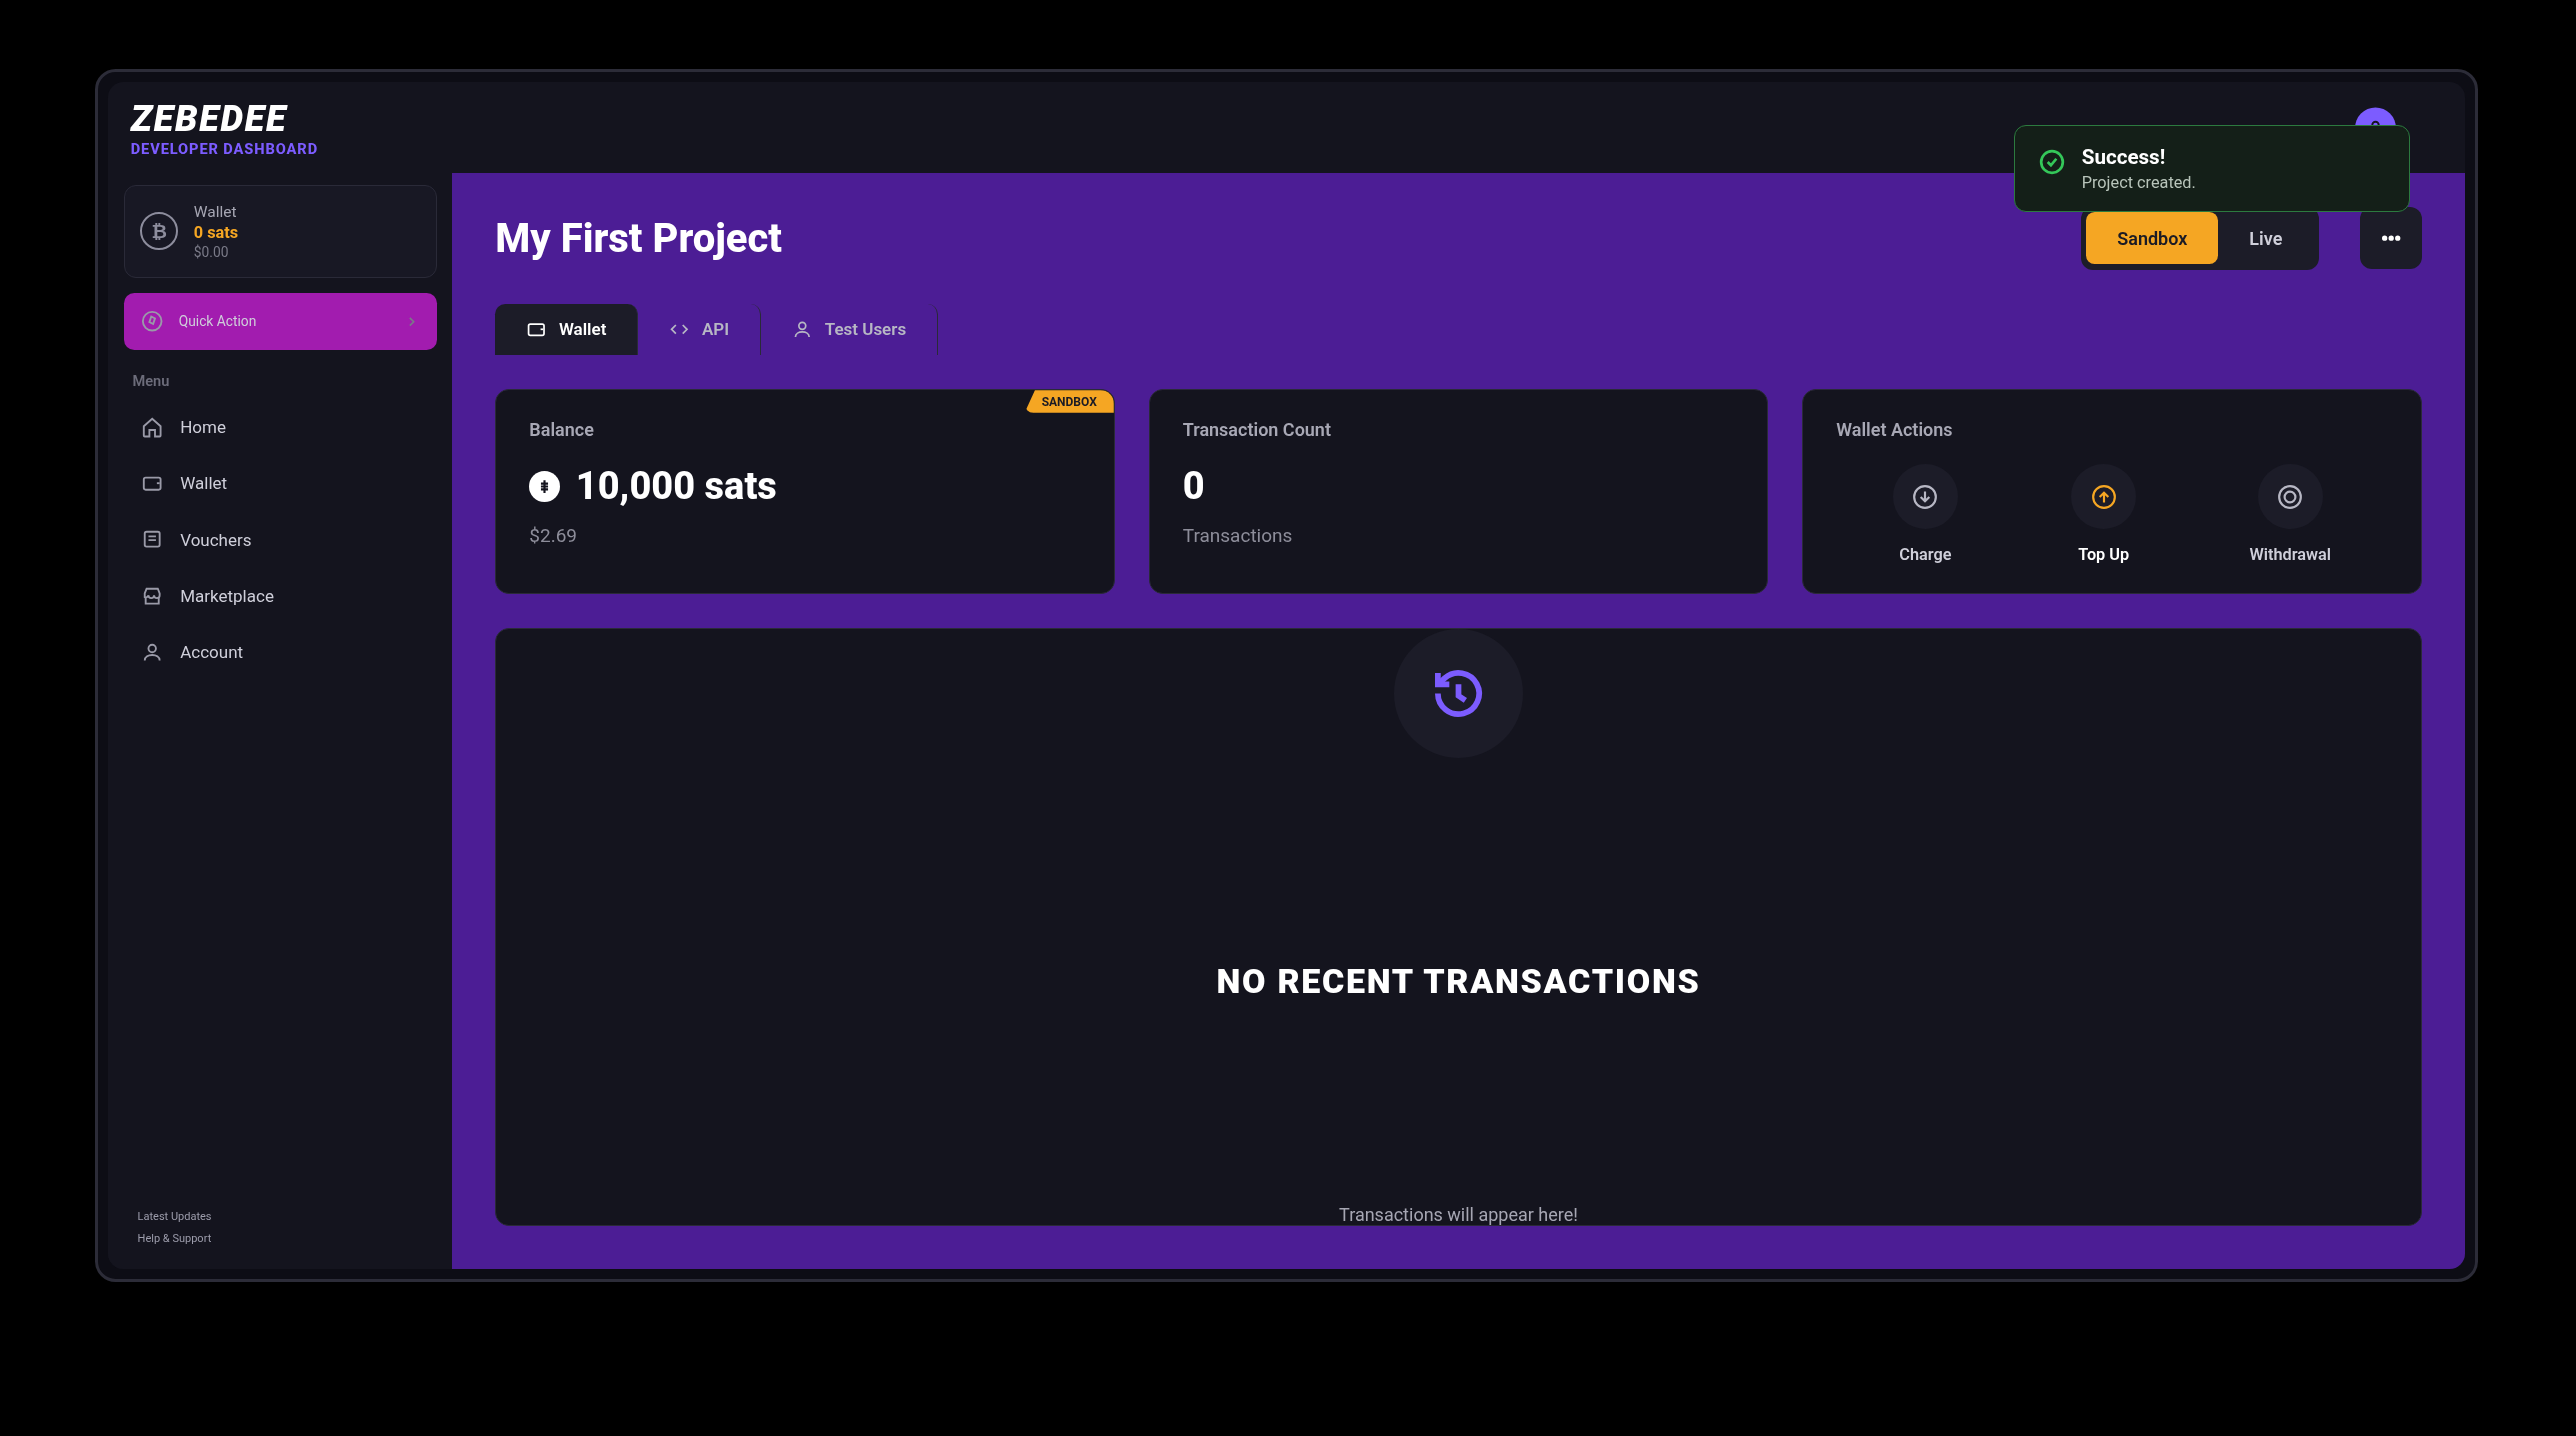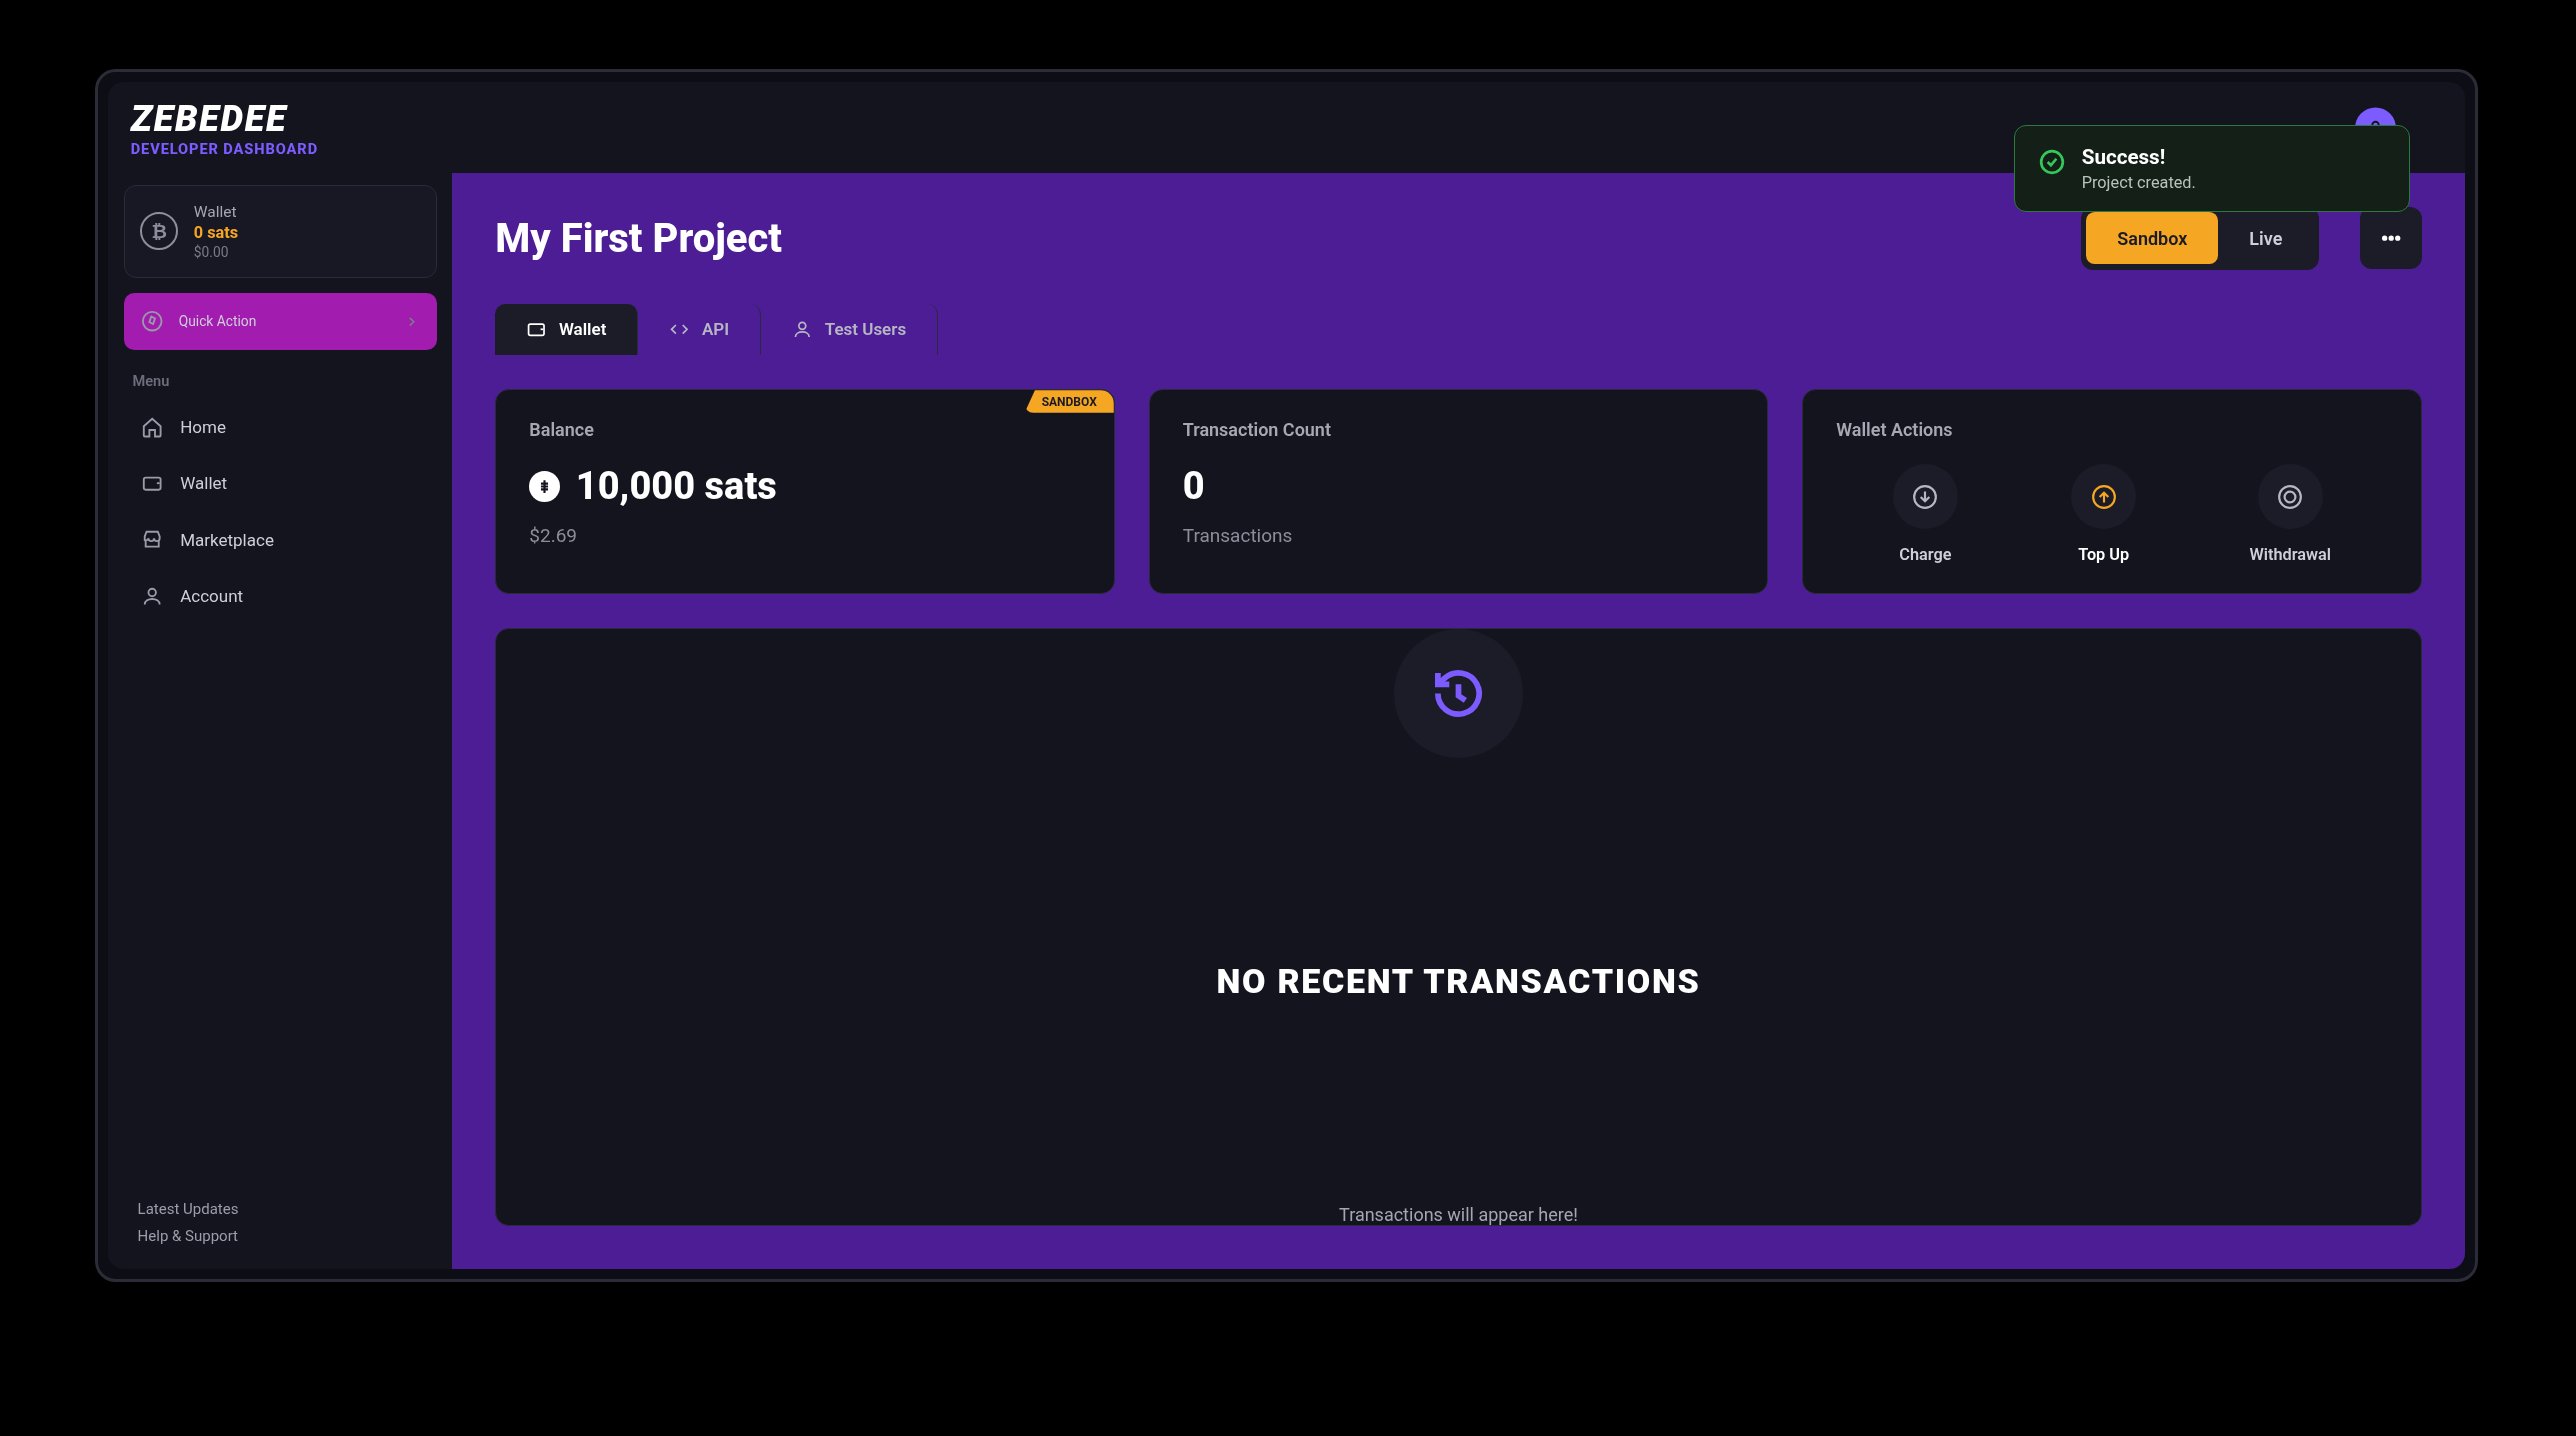--- a/index.html
+++ b/index.html
@@ -374,6 +374,13 @@
           <span>Wallet</span>
         </div>
 
+        <div class="nav-item">
+          <svg class="sb-icon" viewBox="0 0 24 24">
+              <rect x="4" y="4" width="16" height="16" rx="2"></rect>
+              <path d="M8 9h8M8 13h8"></path>
+            </svg>
+          <span>Vouchers</span>
+        </div>
 
         <div class="nav-item">
           <svg class="sb-icon" viewBox="0 0 24 24">

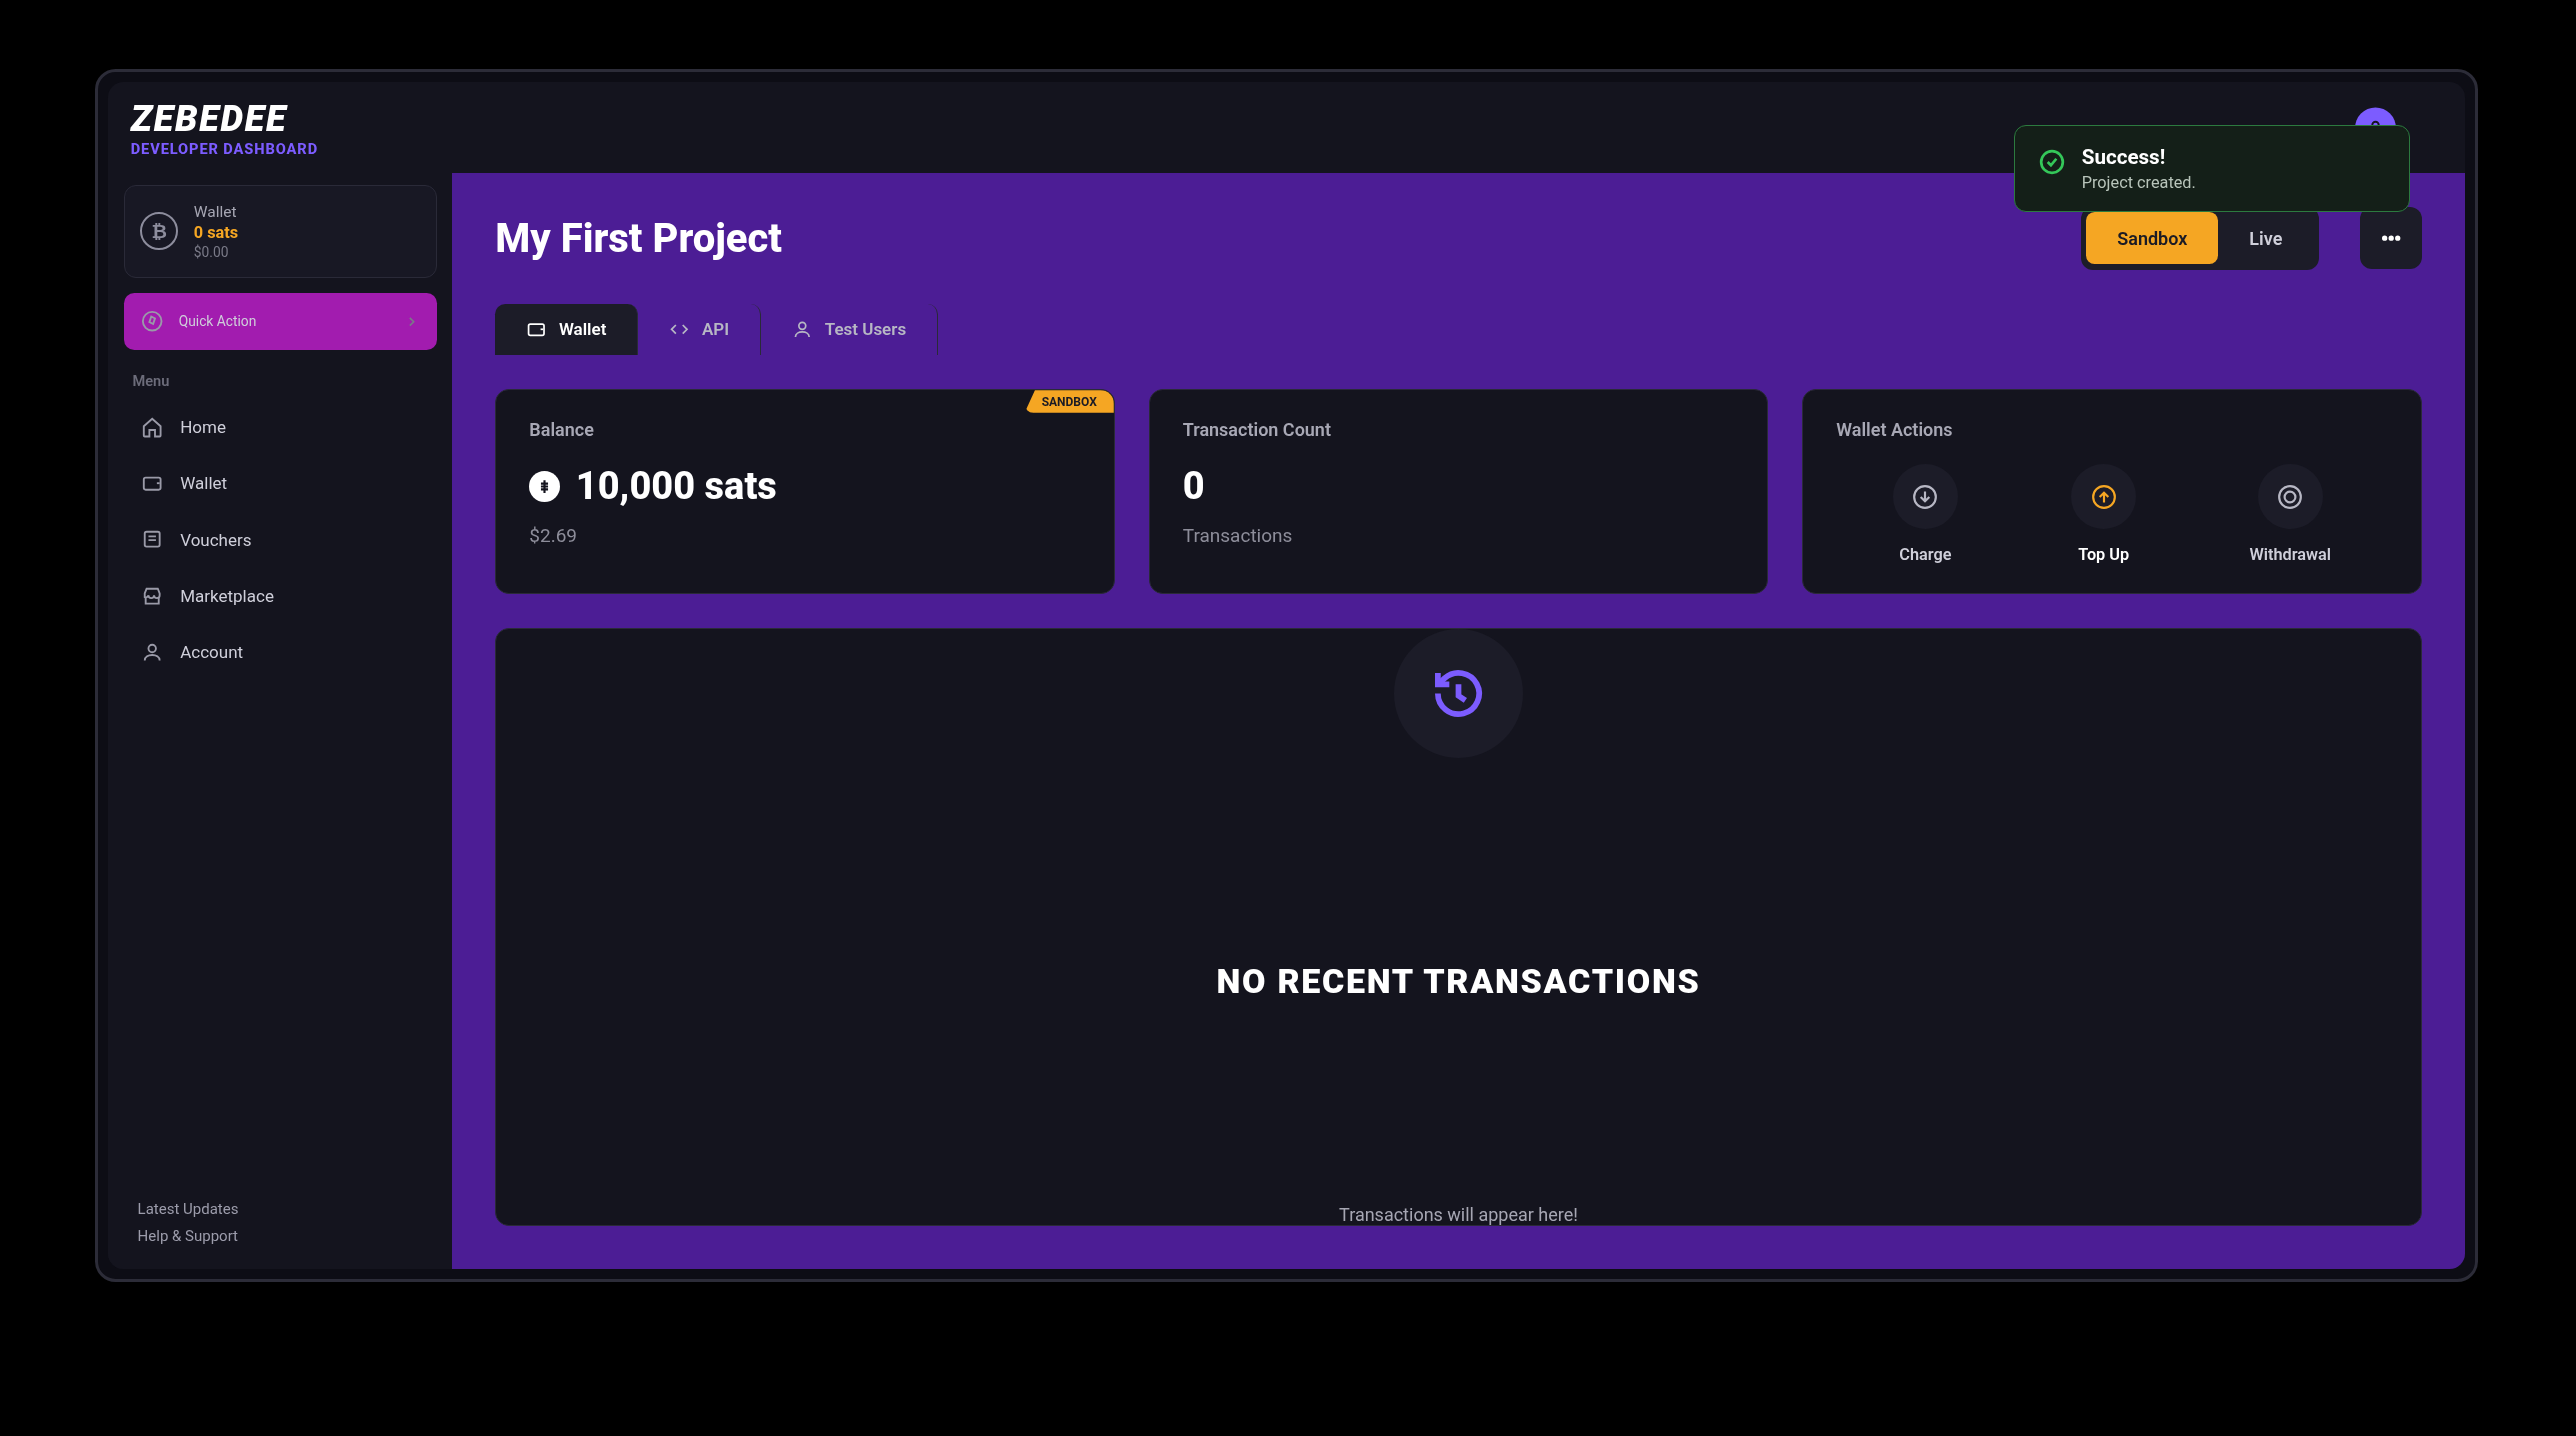--- a/index.html
+++ b/index.html
@@ -143,7 +143,7 @@
     flex-direction:column;
     gap:8.6px;
   }
-  .sidebar-footer a { color:#9c9cab; font-size:15px; text-decoration:none; }
+  .sidebar-footer a { color:#9c9cab; font-size:11px; text-decoration:none; }
 
   
   .main {

